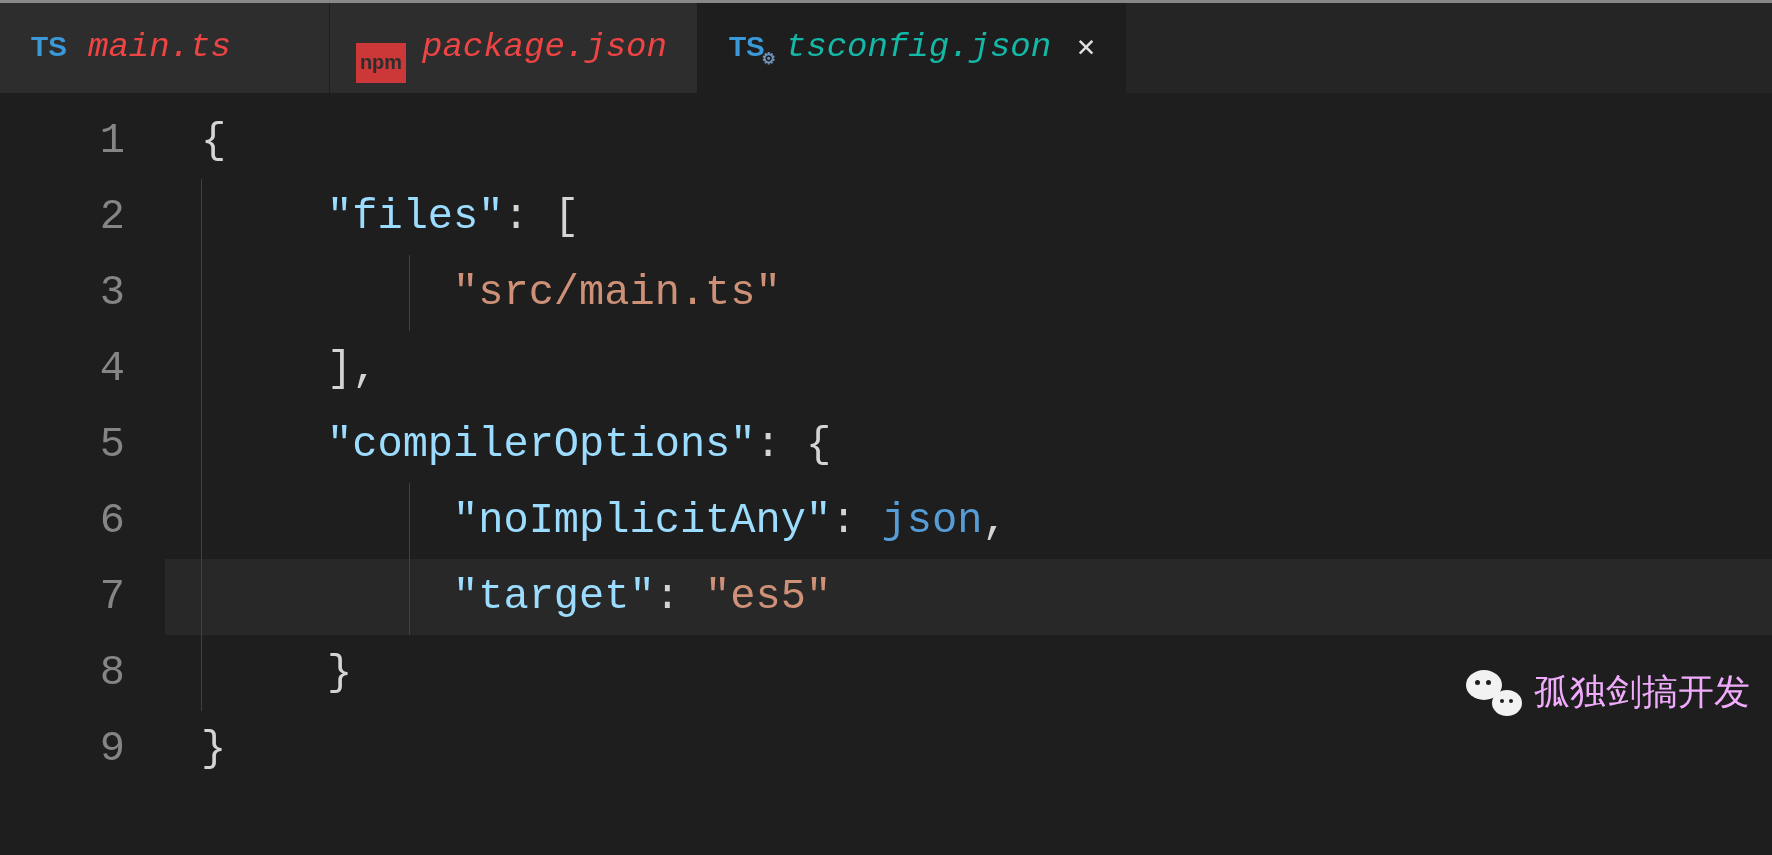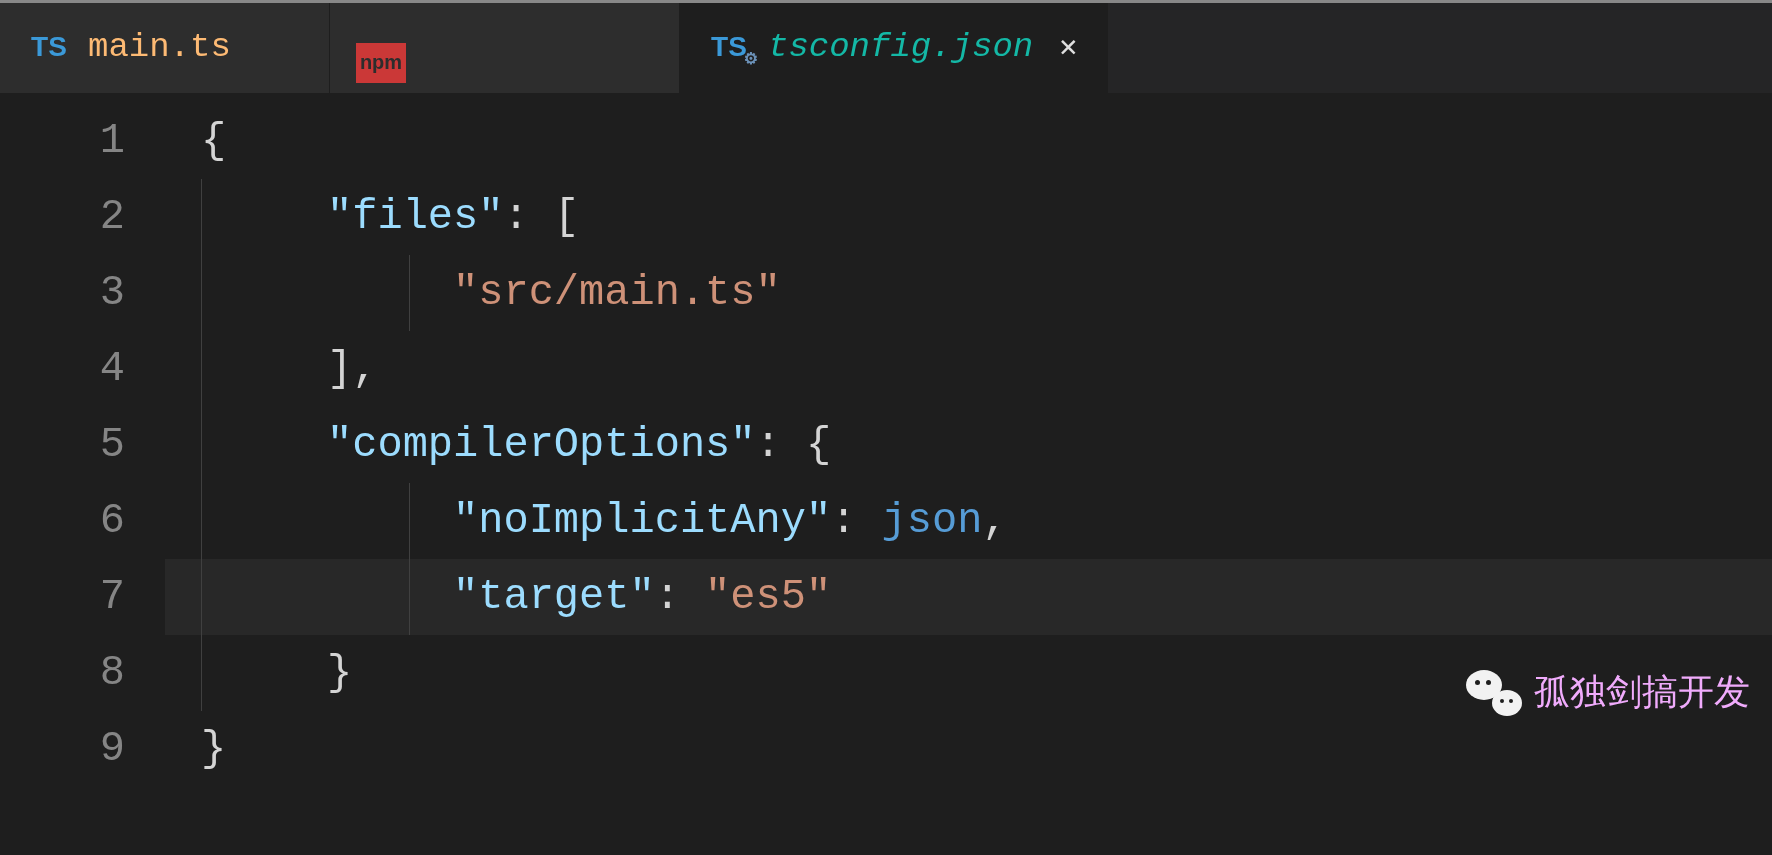--- a/index.html
+++ b/index.html
@@ -36,7 +36,8 @@
   .tab.active { background: #1e1e1e; }
   .tab-label {
     font-size: 34px;
-    color: #fdba74;
+    color: #ef4444;
+    font-style: italic;
     white-space: nowrap;
   }
   .tab.active .tab-label { color: #14b8a6; font-style: italic; }

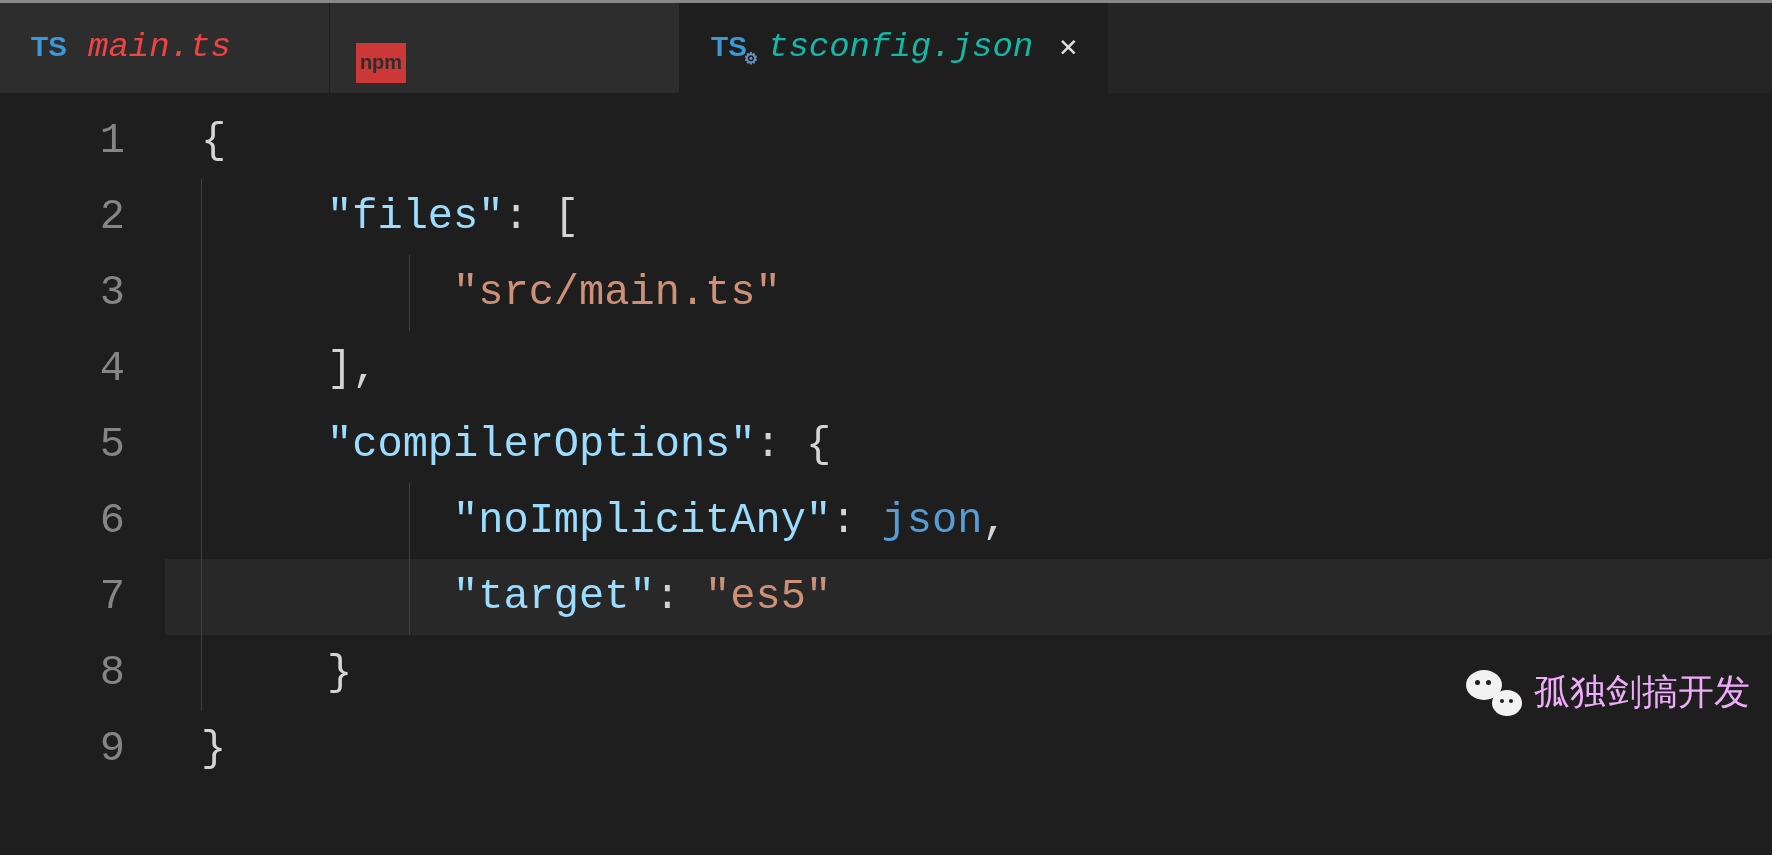--- a/index.html
+++ b/index.html
@@ -202,6 +202,7 @@
   </div>
   <div class="tab wide2">
     <span class="npm-icon">npm</span>
+    <span class="tab-label">package.json</span>
   </div>
   <div class="tab active">
     <span class="ts-icon gear">TS</span>

